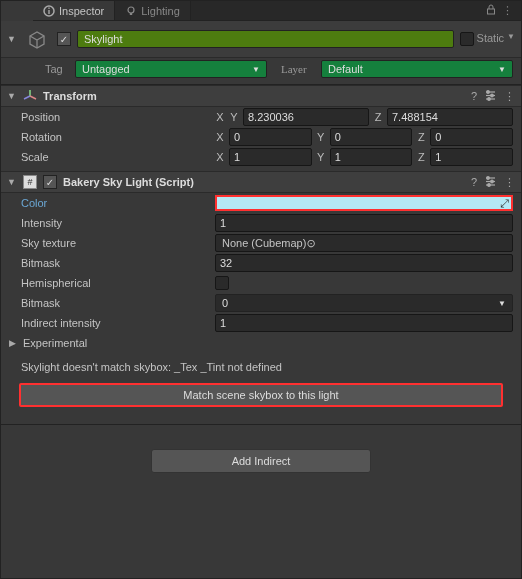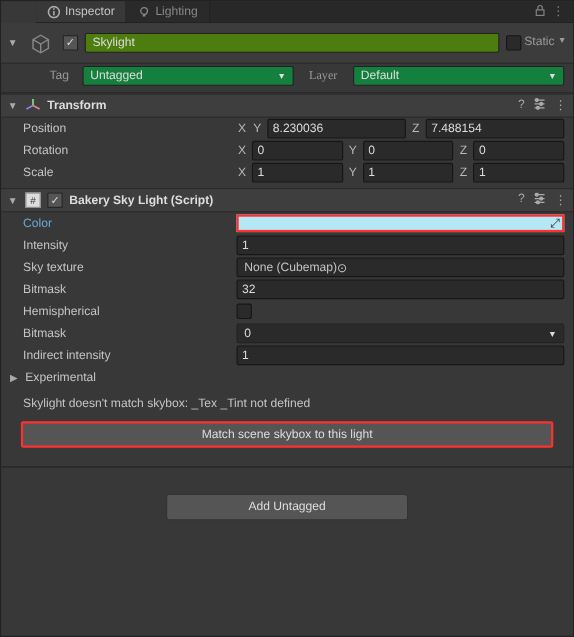--- a/index.html
+++ b/index.html
@@ -227,7 +227,7 @@
 
   <div class="sep"></div>
 
-  <div class="addcomp">Add Untagged</div>
+  <div class="addcomp">Add Indirect</div>
 
 </div>
 

